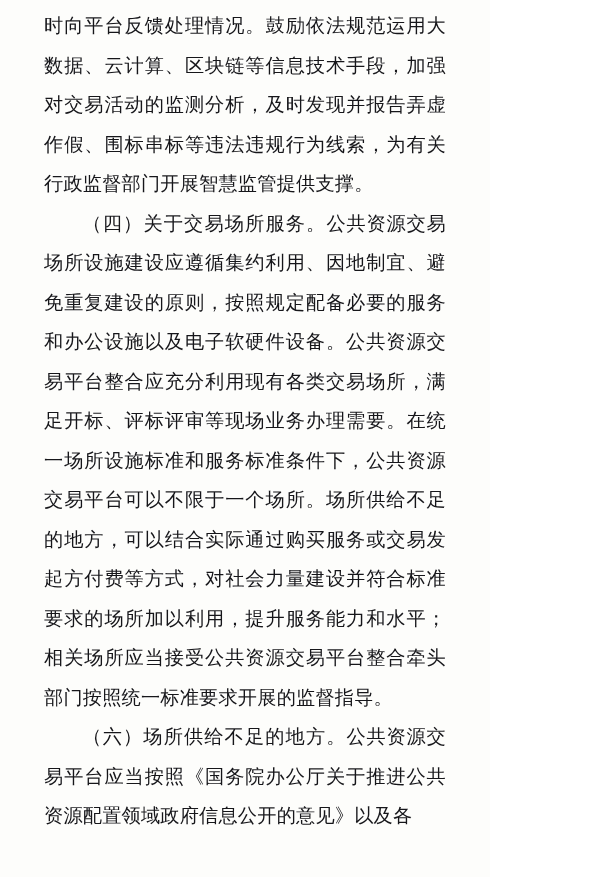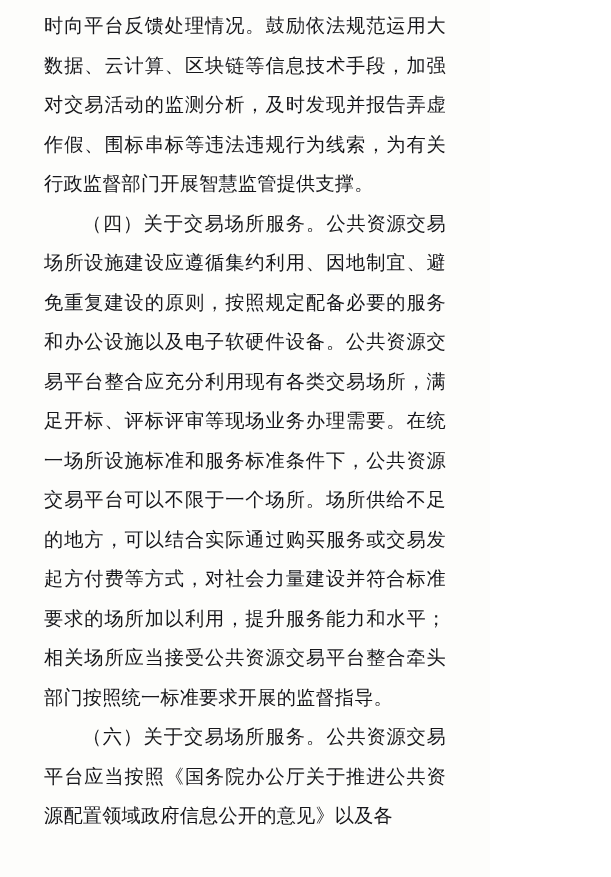--- a/index.html
+++ b/index.html
@@ -49,7 +49,7 @@
   <div class="doc-body" id="doc-body">
       <p class="para first"><span>时向平台反馈处理情况。鼓励依法规范运用大数据、云计算、区块链等信息技术手段，加强对交易活动的监测分析，及时发现并报告弄虚作假、围标串标等违法违规行为线索，为有关行政监督部门开展智慧监管提供支撑。</span></p>
       <p class="para"><span class="heading-run">（四）关于交易场所服务。</span><span>公共资源交易场所设施建设应遵循集约利用、因地制宜、避免重复建设的原则，按照规定配备必要的服务和办公设施以及电子软硬件设备。公共资源交易平台整合应充分利用现有各类交易场所，满足开标、评标评审等现场业务办理需要。在统一场所设施标准和服务标准条件下，公共资源交易平台可以不限于一个场所。场所供给不足的地方，可以结合实际通过购买服务或交易发起方付费等方式，对社会力量建设并符合标准要求的场所加以利用，提升服务能力和水平；相关场所应当接受公共资源交易平台整合牵头部门按照统一标准要求开展的监督指导。</span></p>
-      <p class="para"><span class="heading-run">（六）关于交易场所服务。</span><span>公共资源交易平台应当按照《国务院办公厅关于推进公共资源配置领域政府信息公开的意见》以及各</span></p>
+      <p class="para"><span class="heading-run">（六）场所供给不足的地方。</span><span>公共资源交易平台应当按照《国务院办公厅关于推进公共资源配置领域政府信息公开的意见》以及各</span></p>
     </div>
 </div>
 

